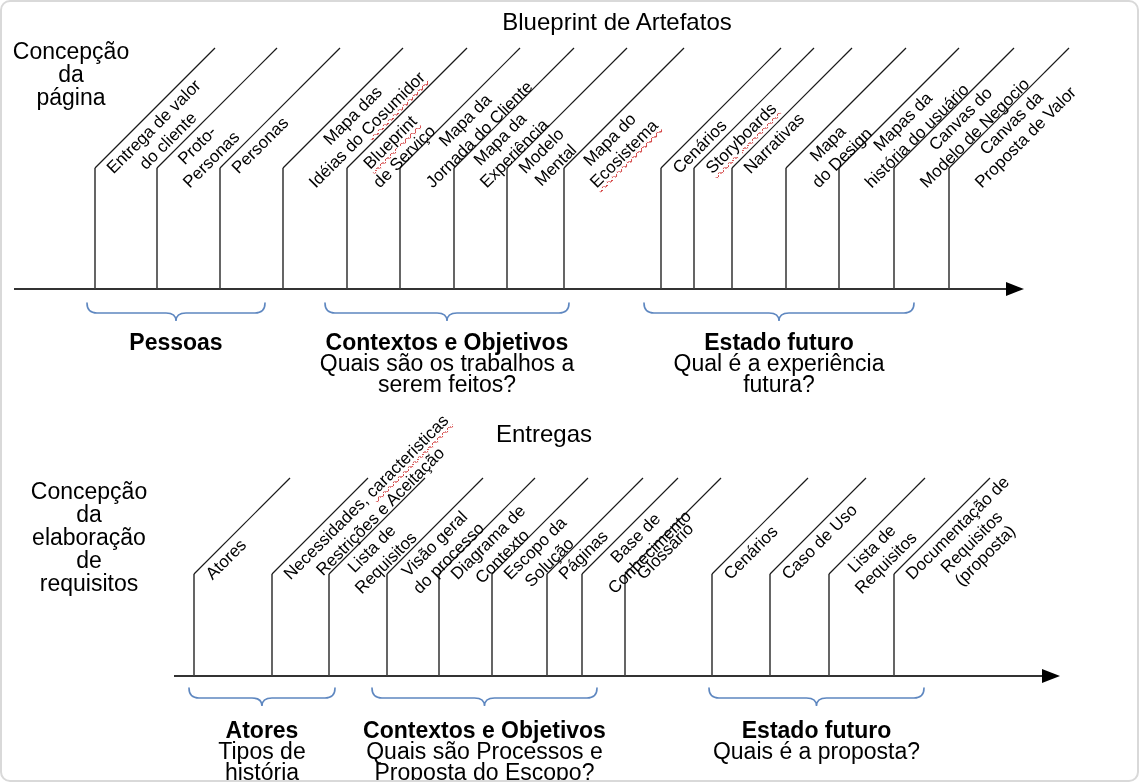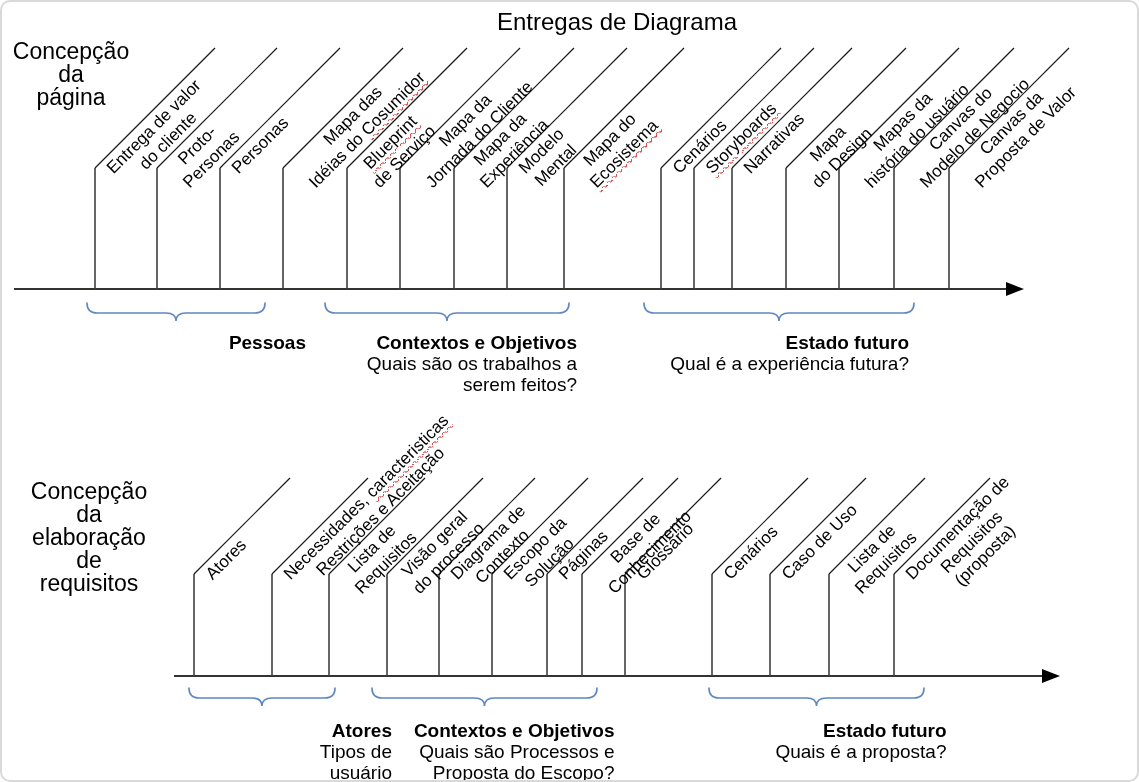--- a/index.html
+++ b/index.html
@@ -103,7 +103,7 @@
       <path d="M 707 686 Q 707 696 717 696 L 804.5 696 Q 814.5 696 814.5 704 Q 814.5 696 824.5 696 L 912 696 Q 922 696 922 686" fill="none" stroke="#5e87c0" stroke-width="1.6" stroke-linecap="round"></path>
     </svg>
 
-  <div class="chart-title t-top">Entregas de Diagrama</div>
+  <div class="chart-title t-top">Blueprint de Artefatos</div>
   <div class="side-label s-top">Concepção da
 página</div>
 

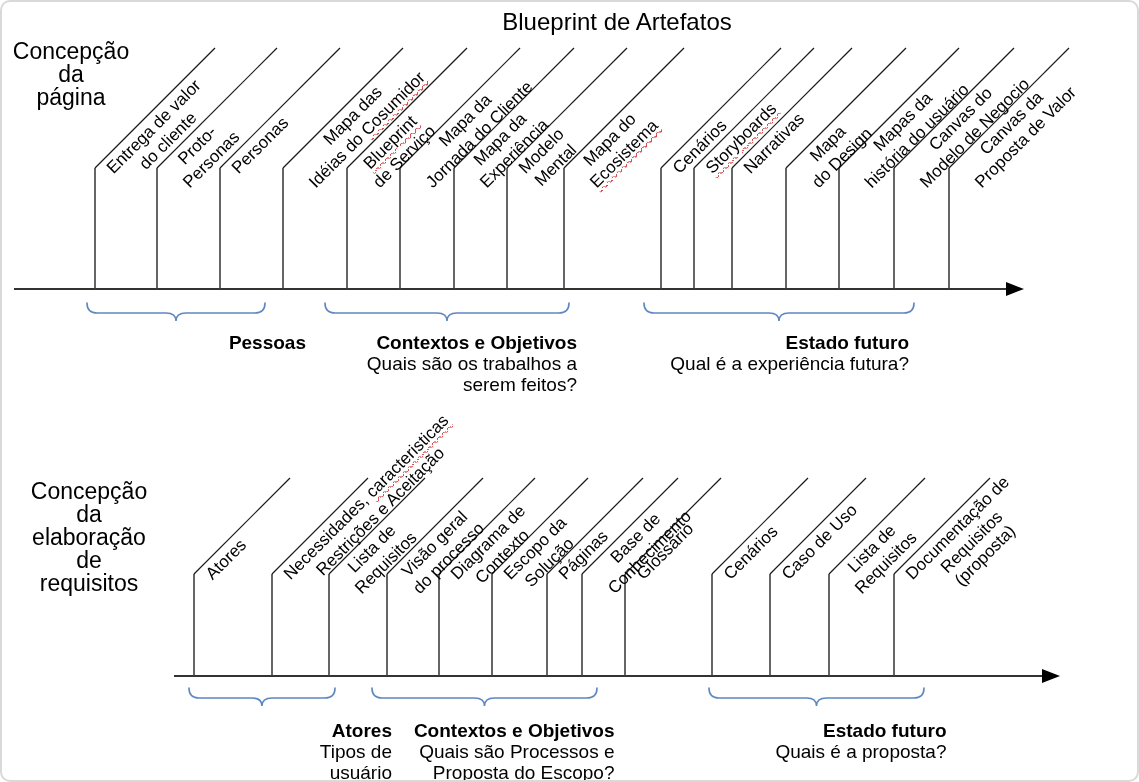--- a/index.html
+++ b/index.html
@@ -19,7 +19,7 @@
     position:absolute;transform:rotate(-45deg);transform-origin:0 0;
     font-size:17px;line-height:19.5px;white-space:pre;text-align:center;
   }
-  .g-block{position:absolute;text-align:right;font-size:19px;line-height:21px;}
+  .g-block{position:absolute;text-align:center;font-size:23px;line-height:21px;}
   .g-title{font-weight:bold;}
   .g-sub{white-space:pre-line;}
   .misspelled{

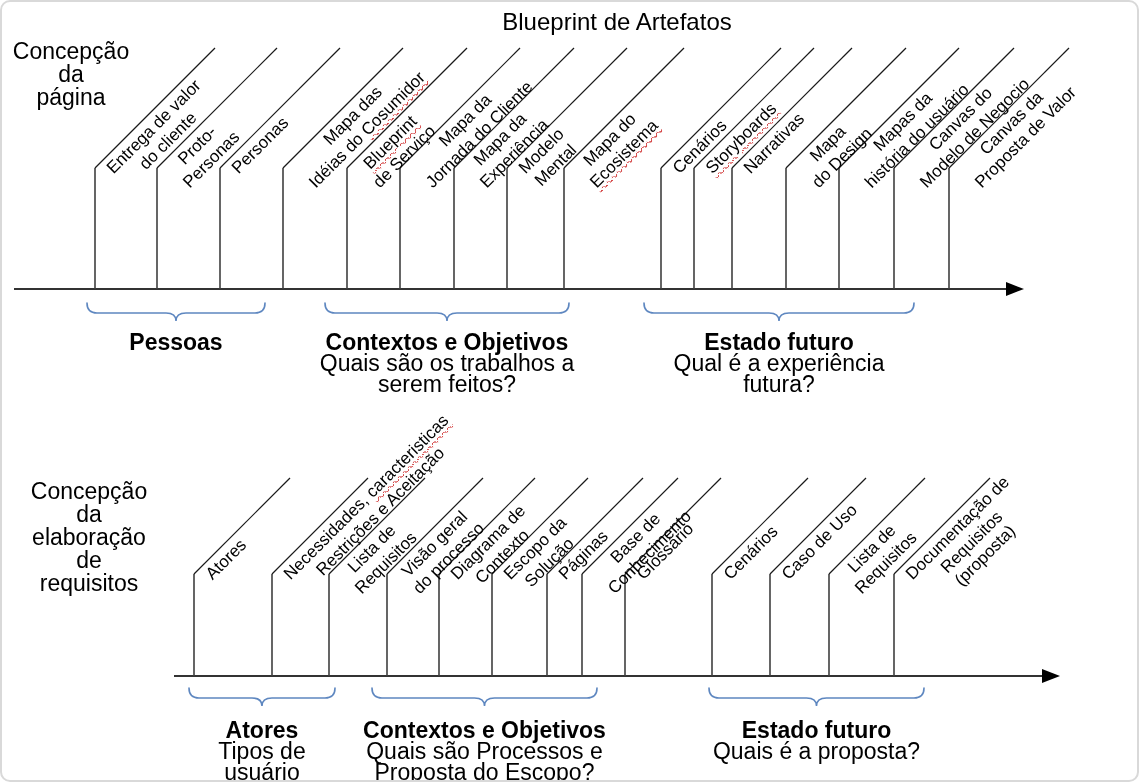--- a/index.html
+++ b/index.html
@@ -107,6 +107,7 @@
   <div class="side-label s-top">Concepção da
 página</div>
 
+  <div class="chart-title t-bottom">Entregas</div>
   <div class="side-label s-bottom">Concepção da
 elaboração de
 requisitos</div>

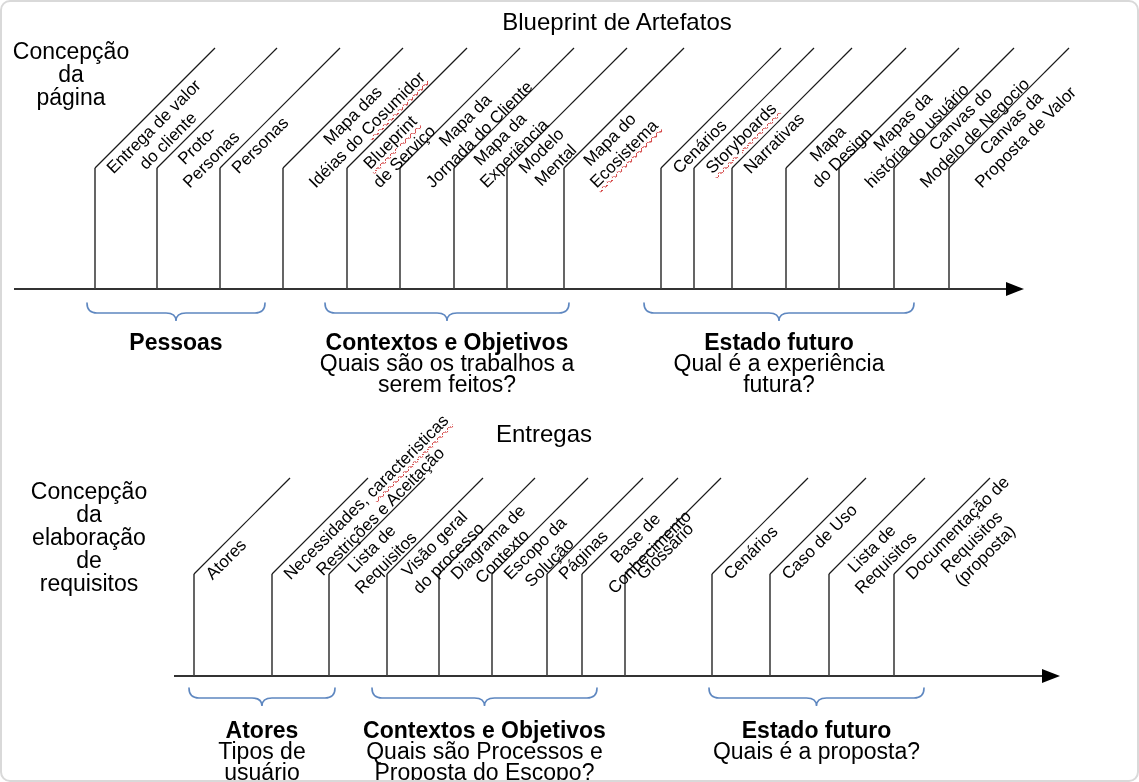--- a/index.html
+++ b/index.html
@@ -157,7 +157,7 @@
       <div class="g-block" style="left: 130px; top: 718px; width: 260px;">
         <div class="g-title">Atores</div>
         <div class="g-sub">Tipos de
-usuário</div>
+história</div>
       </div>
       <div class="g-block" style="left: 352.5px; top: 718px; width: 260px;">
         <div class="g-title">Contextos e Objetivos</div>

